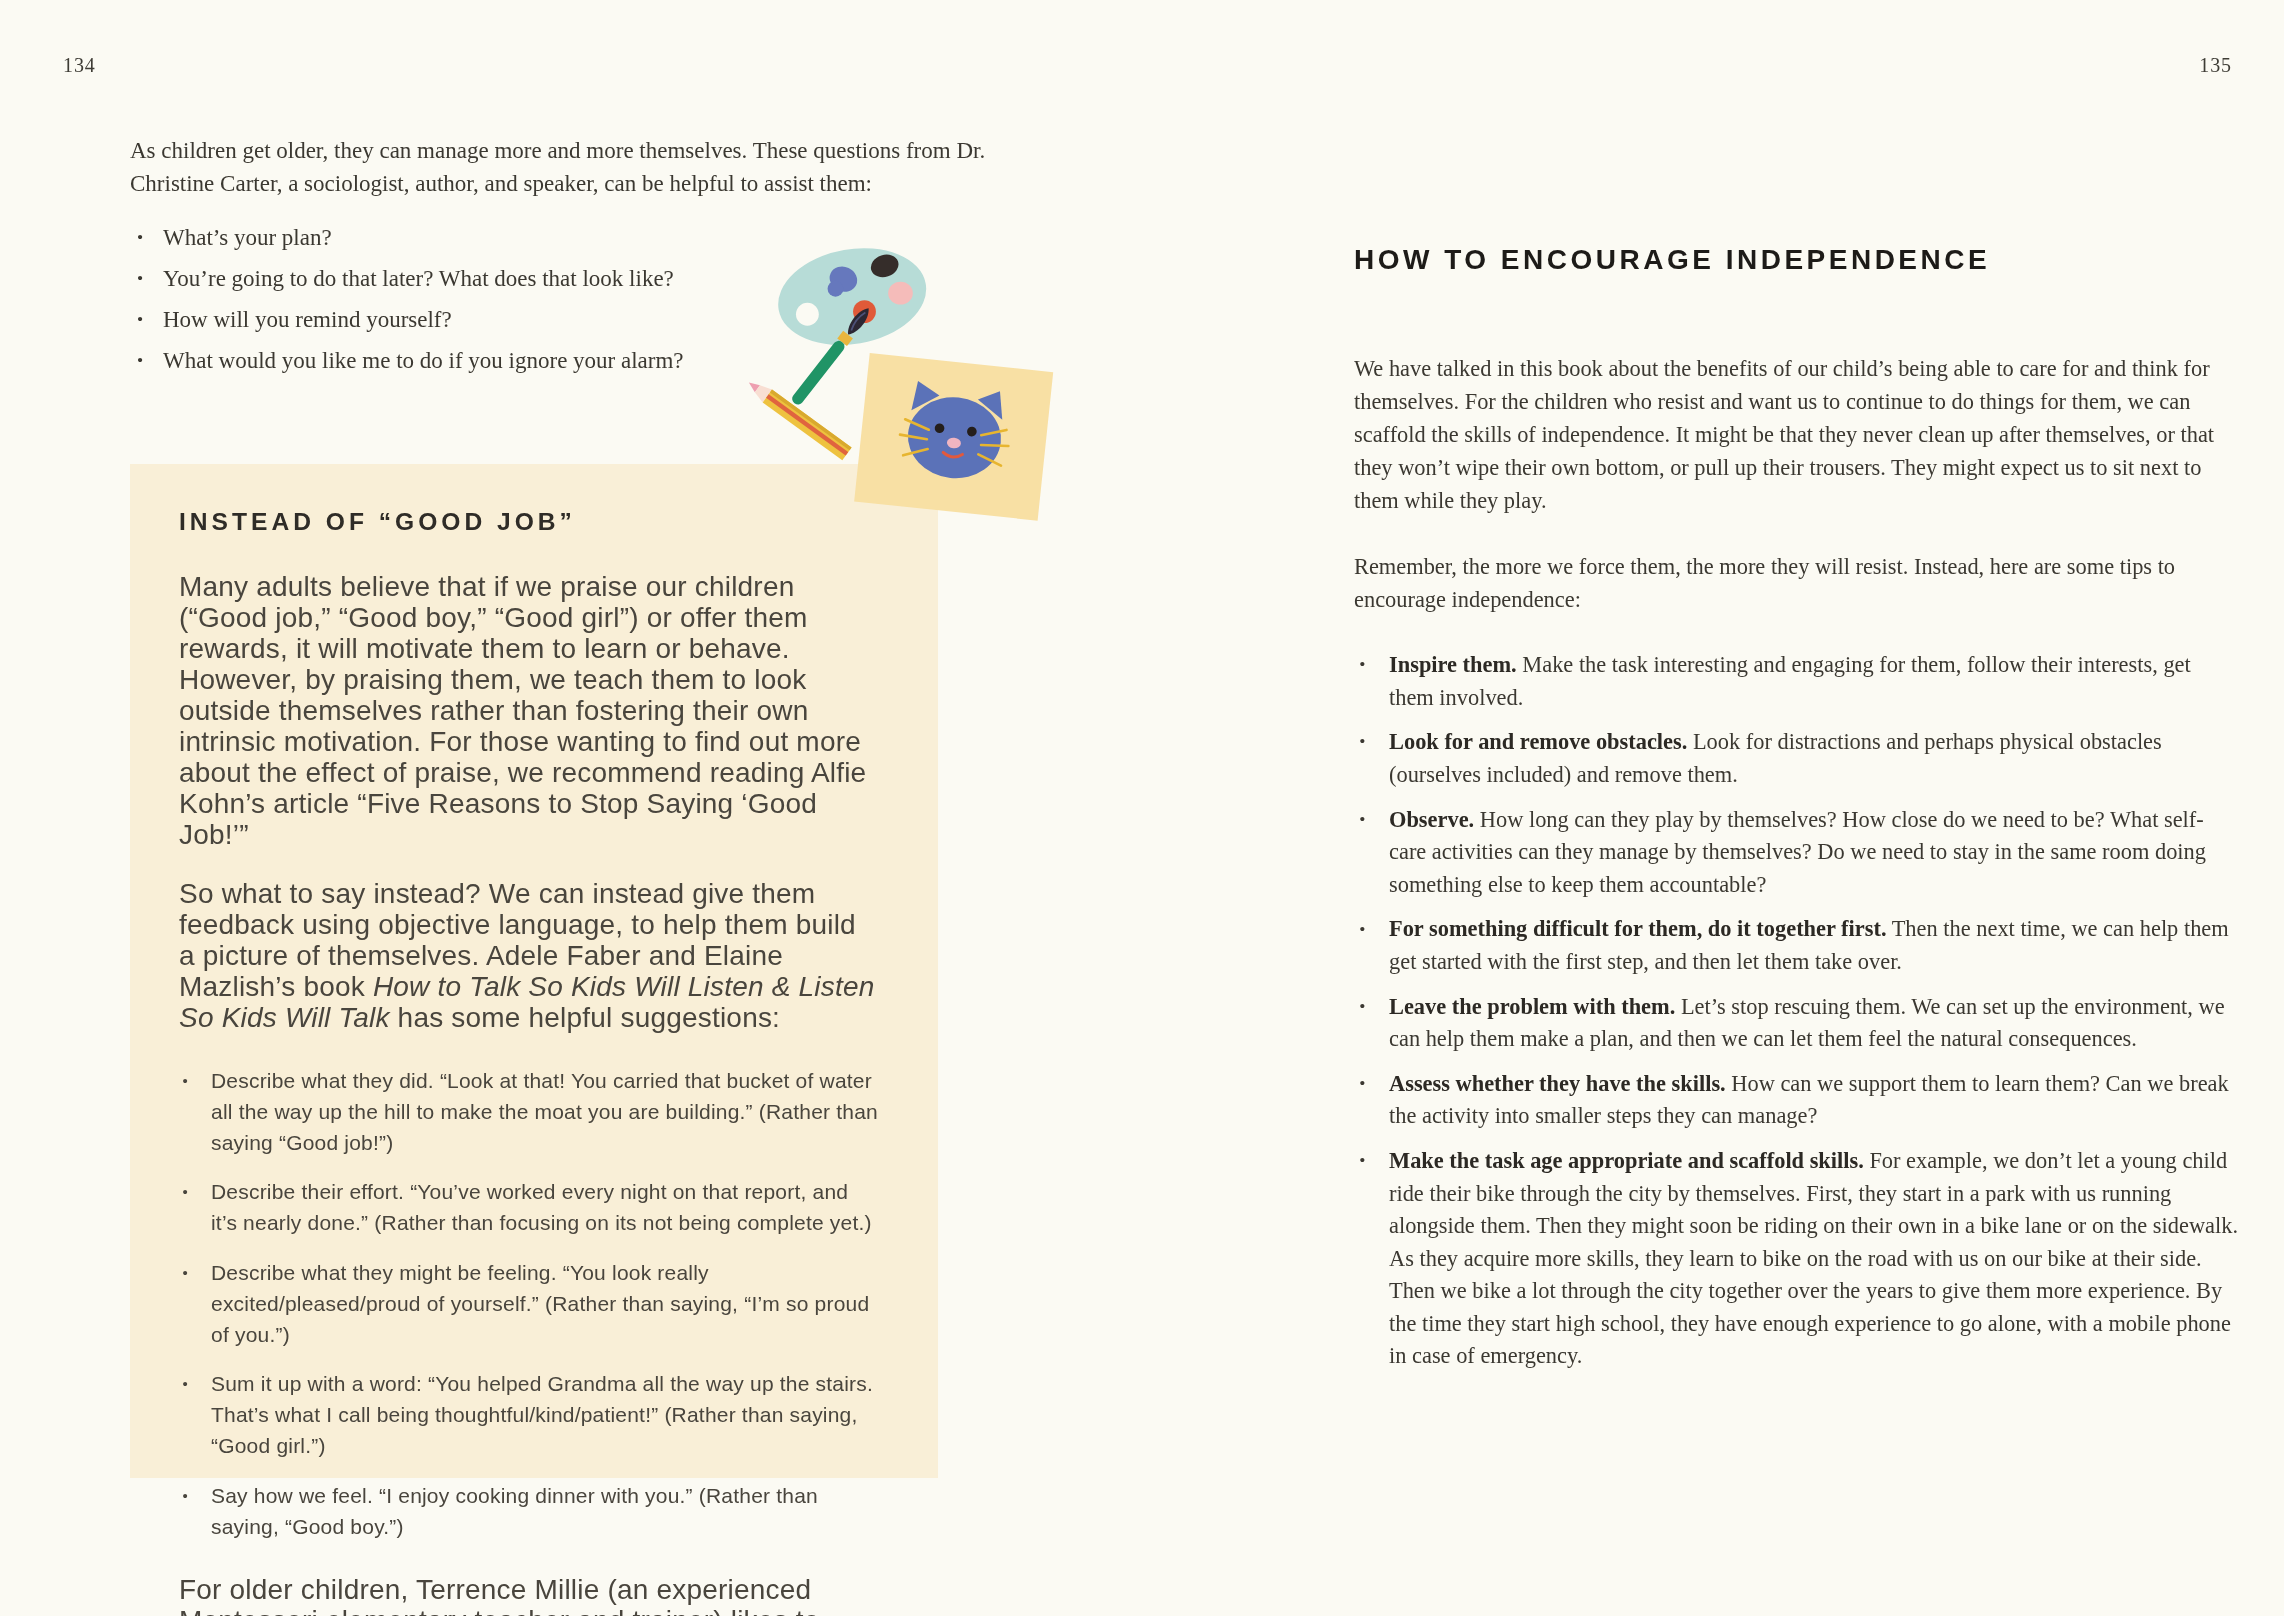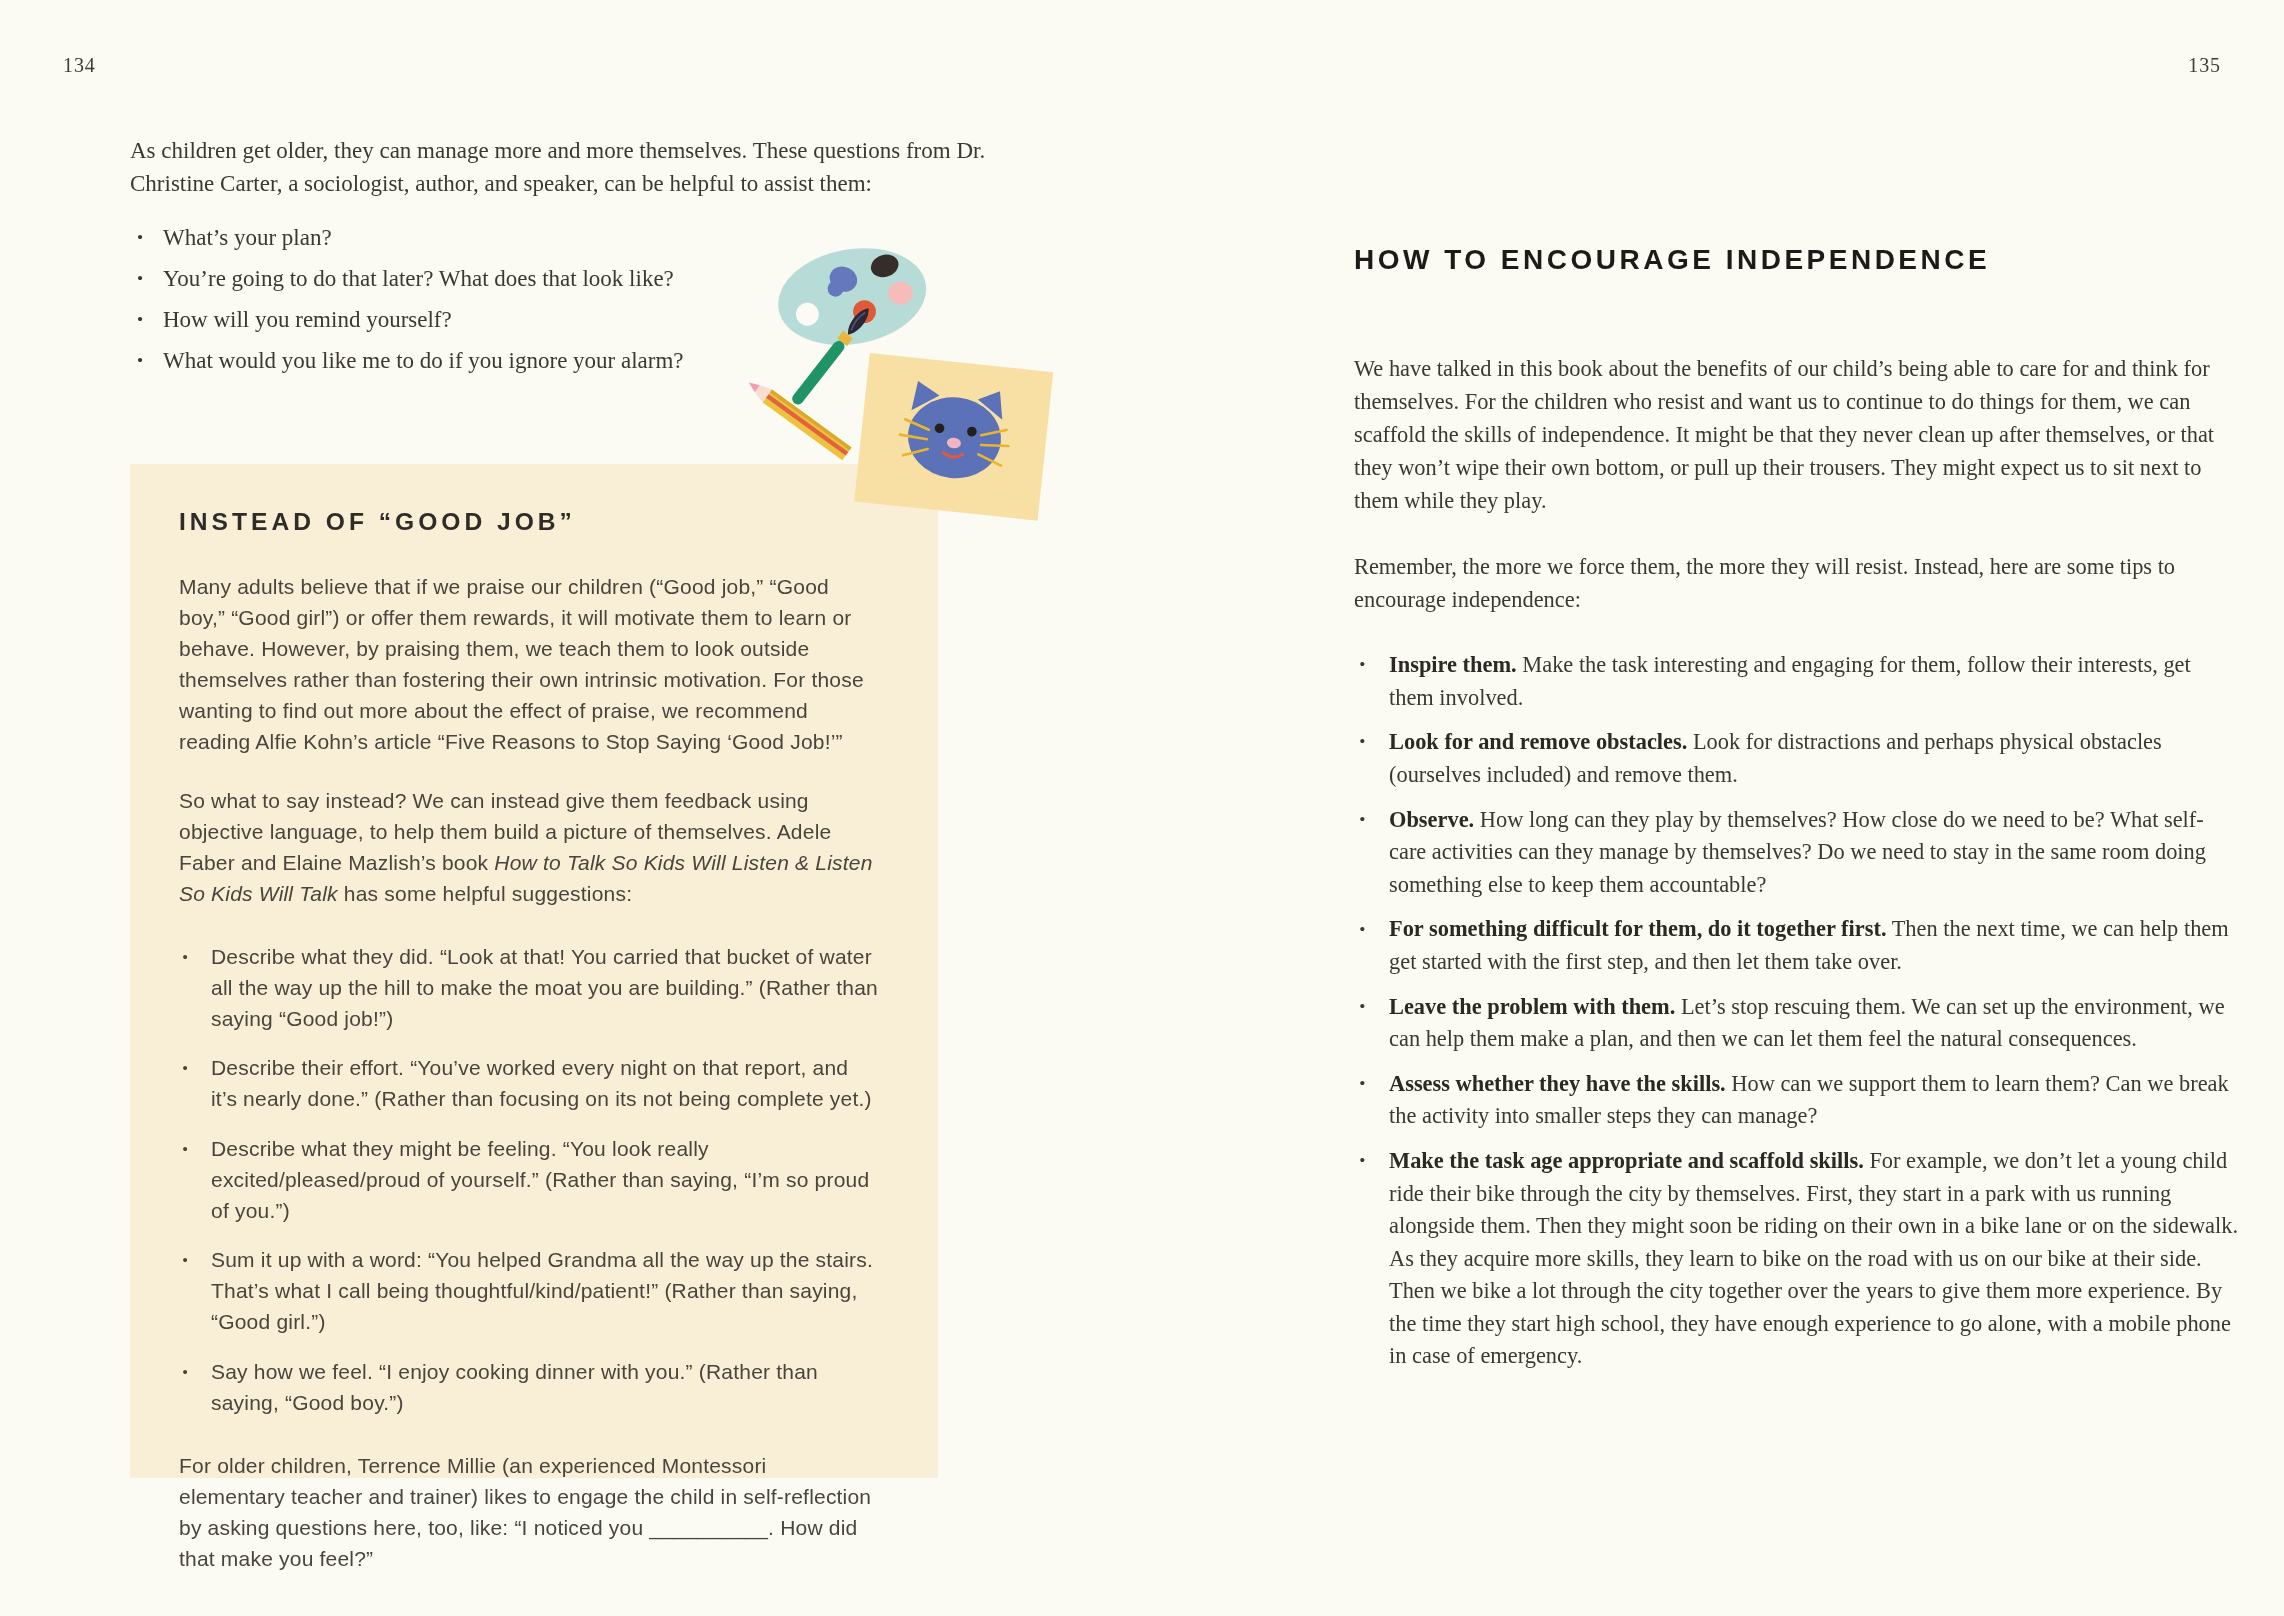--- a/index.html
+++ b/index.html
@@ -18,7 +18,7 @@
     font-size:20px;letter-spacing:0.9px;color:#3e3c35;
   }
   .pageno.left{left:63px;}
-  .pageno.right{right:63px;}
+  .pageno.right{right:52px;}
 
   
   .left-col{position:absolute;left:130px;top:134px;width:892px;}

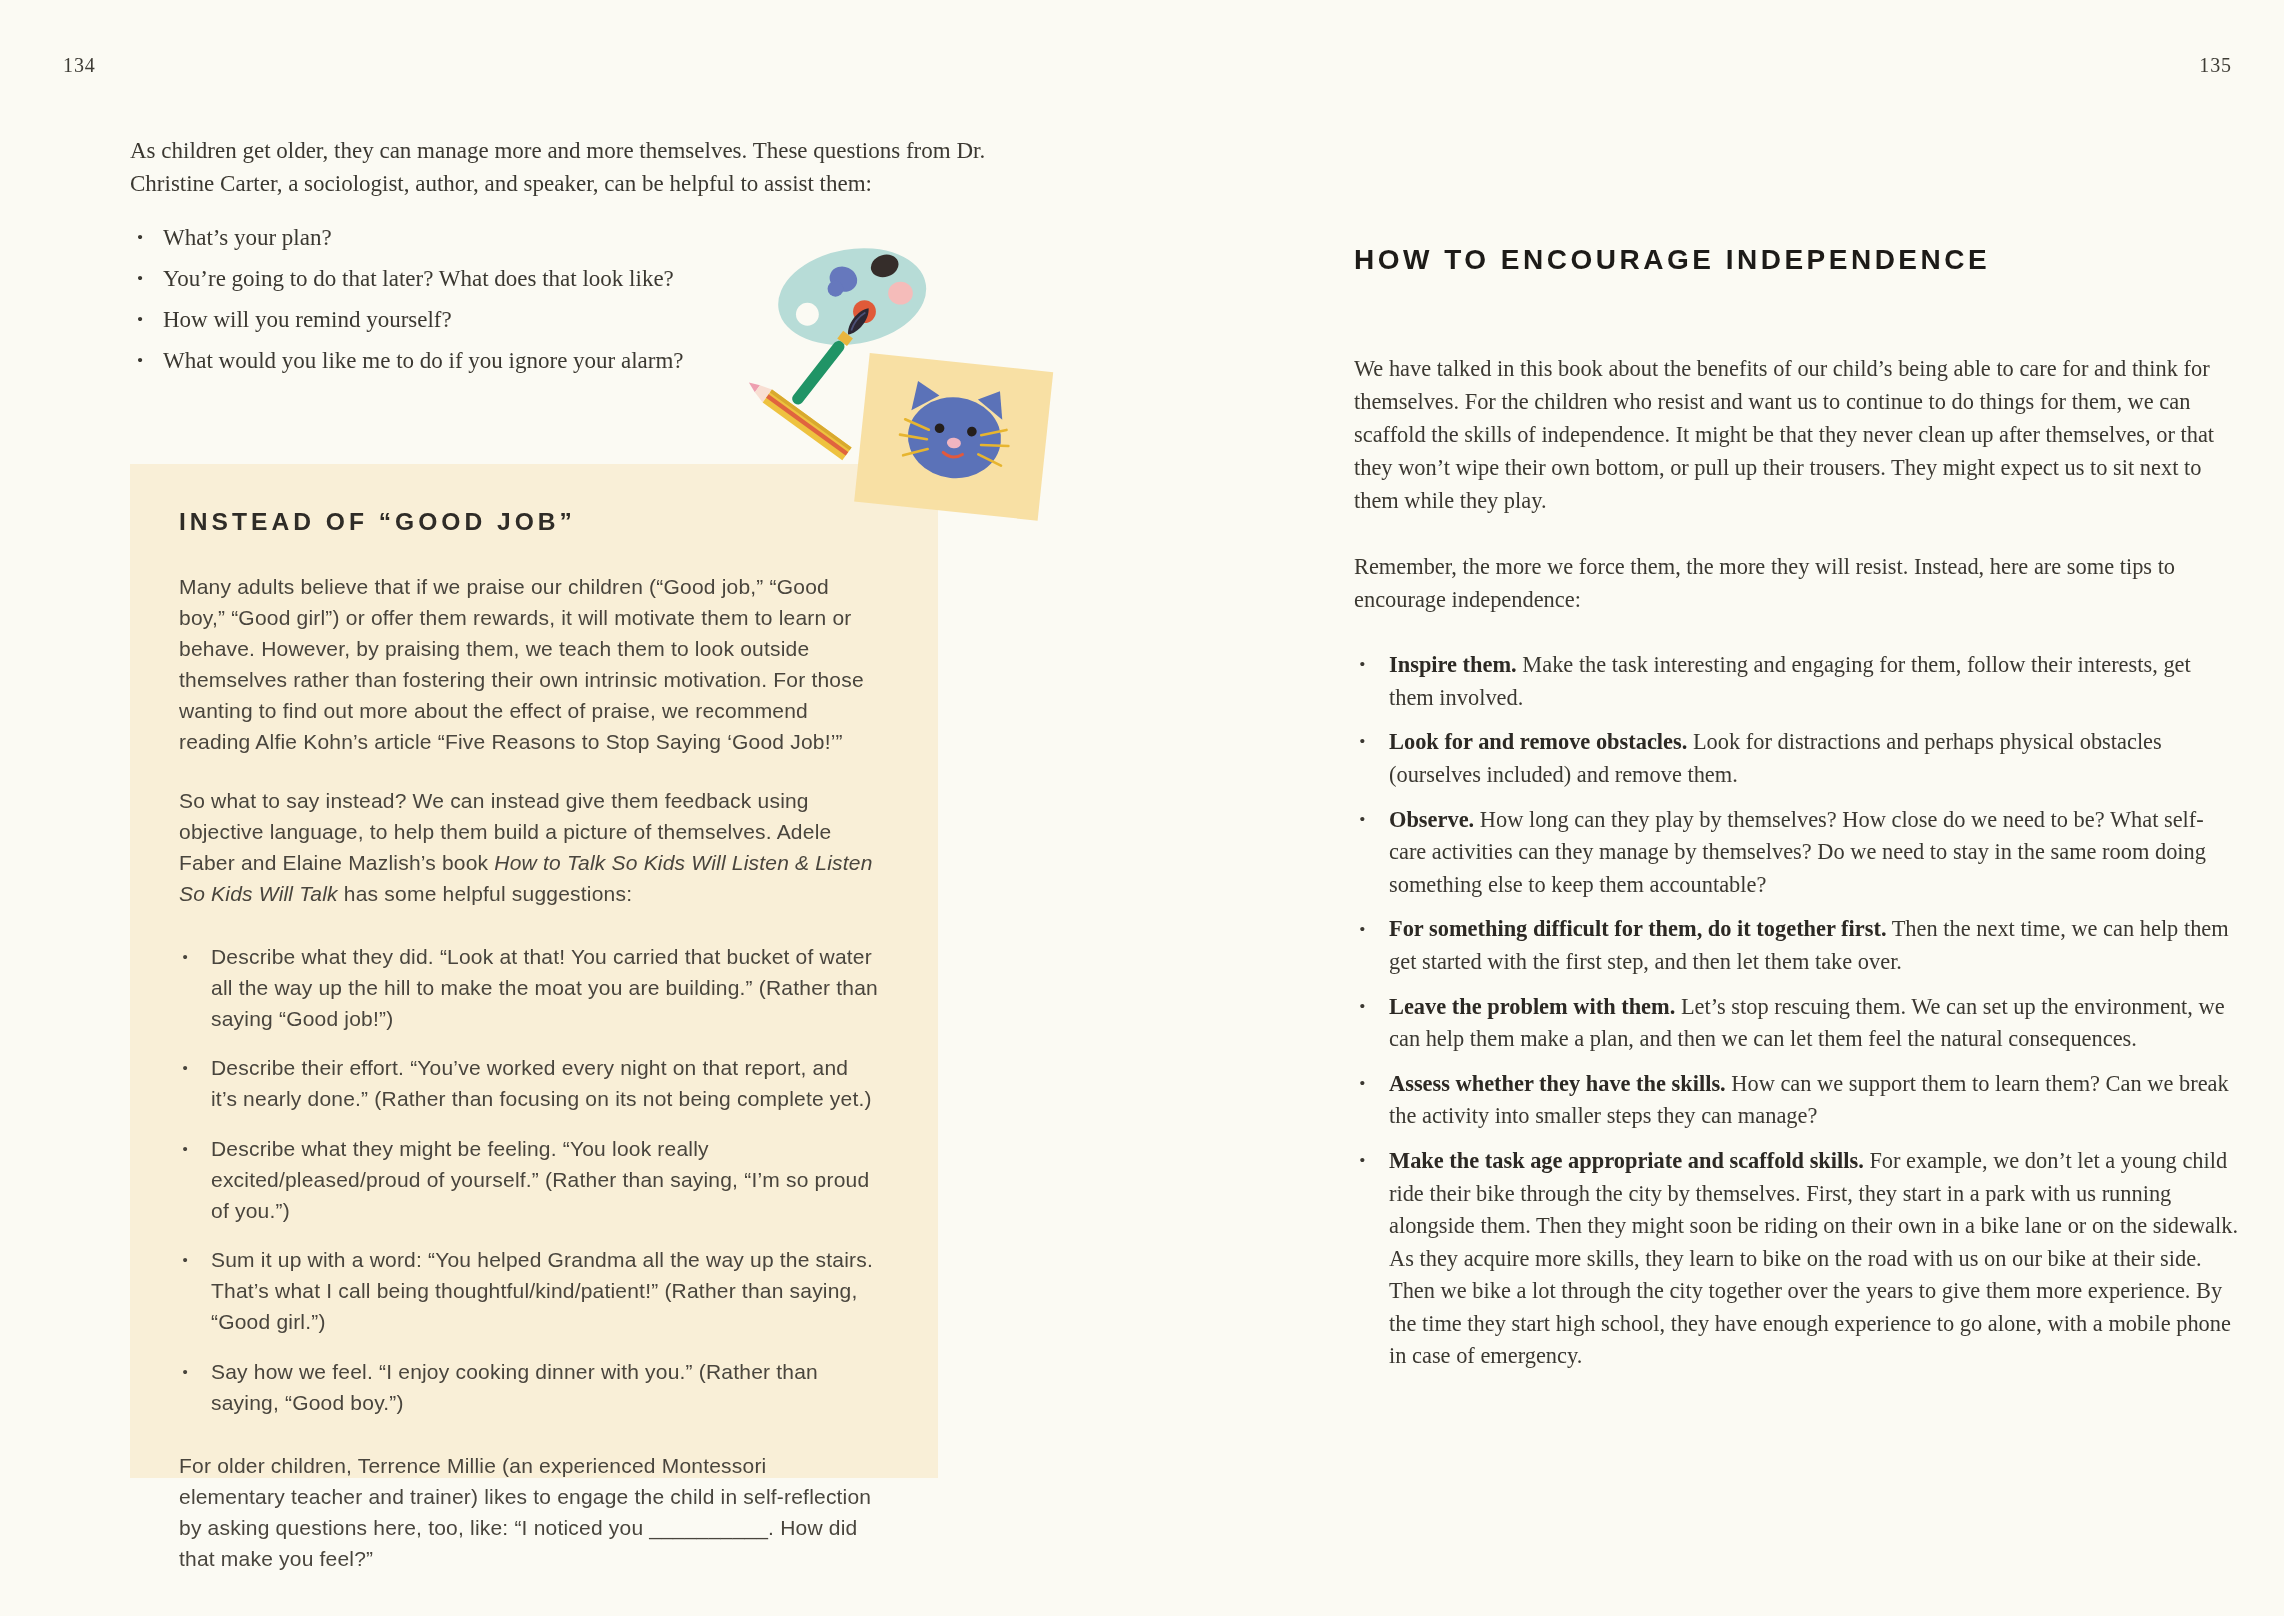--- a/index.html
+++ b/index.html
@@ -45,7 +45,7 @@
     font-size:24.6px;line-height:28px;font-weight:700;
     letter-spacing:4px;color:#2f2c27;
   }
-  .callout p{margin:0 0 28px 0;font-size:21px;line-height:31px;letter-spacing:0.2px;}
+  .callout p{margin:0 0 28px 0;font-size:28px;line-height:31px;letter-spacing:0.2px;}
   .callout p i{font-style:italic;}
   .callout ul{list-style:none;margin:32px 0 0 0;padding:0;}
   .callout li{

